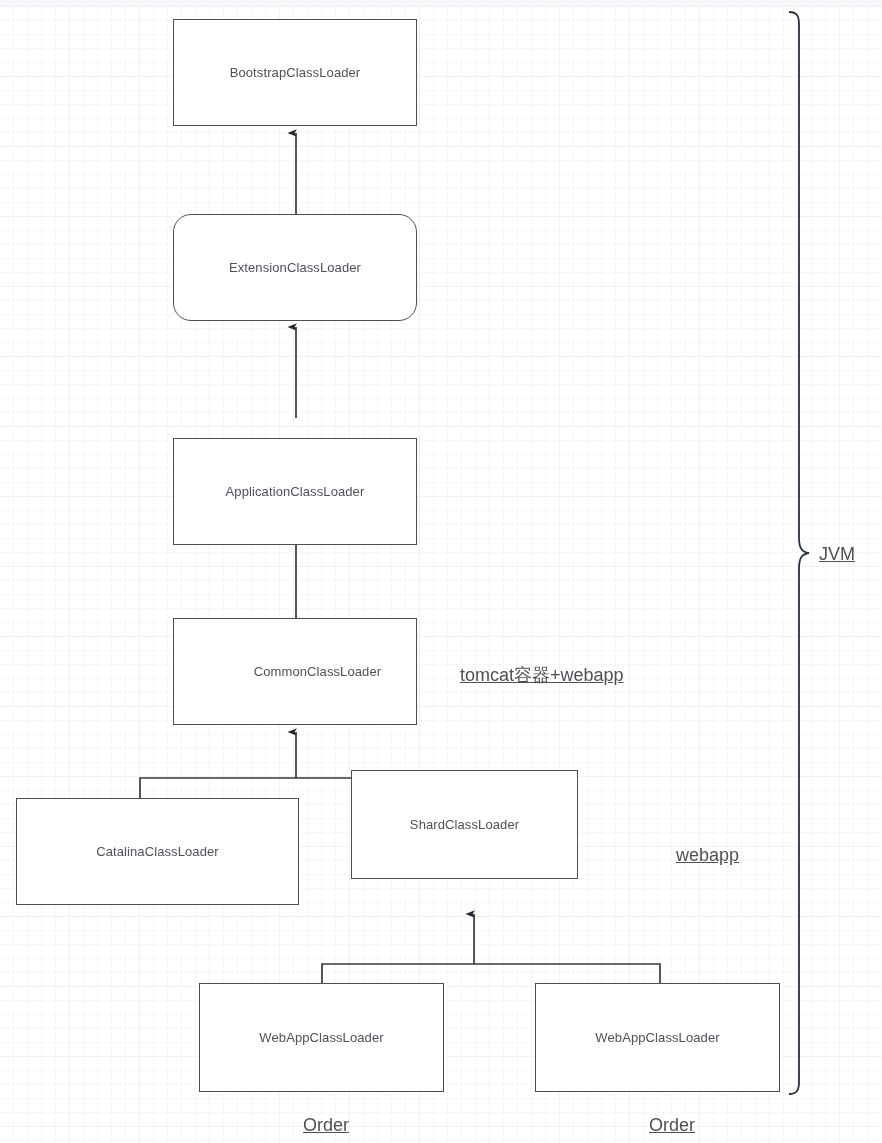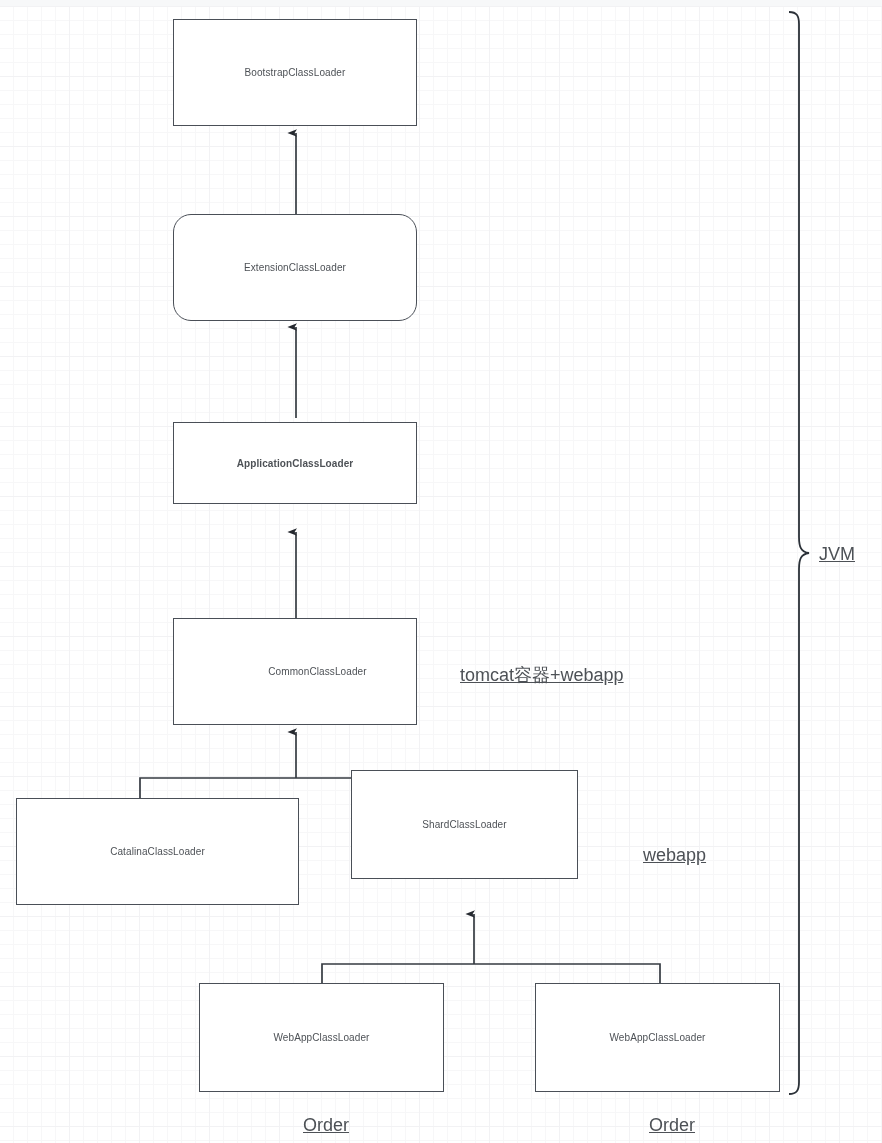--- a/index.html
+++ b/index.html
@@ -41,7 +41,7 @@
   }
   .node-label {
     font-family: "Liberation Sans", sans-serif;
-    font-size: 10px;
+    font-size: 13px;
     color: #4d5156;
     letter-spacing: 0.1px;
     white-space: nowrap;

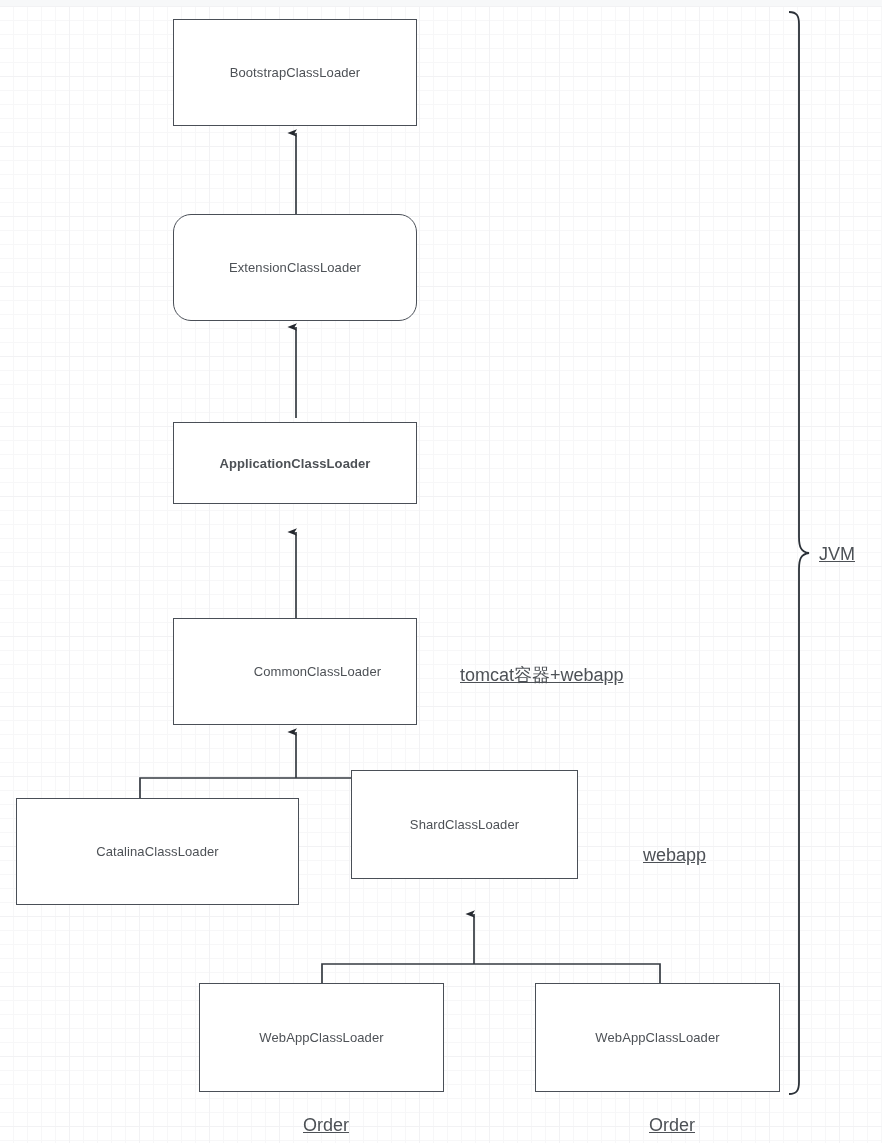--- a/index.html
+++ b/index.html
@@ -125,7 +125,7 @@
     <span class="node-label">ExtensionClassLoader</span>
   </div>
 
-  <div class="node" style="left:173px; top:422px; width:244px; height:82px;font-weight:bold;">
+  <div class="node" style="left:173px; top:438px; width:244px; height:107px;">
     <span class="node-label">ApplicationClassLoader</span>
   </div>
 

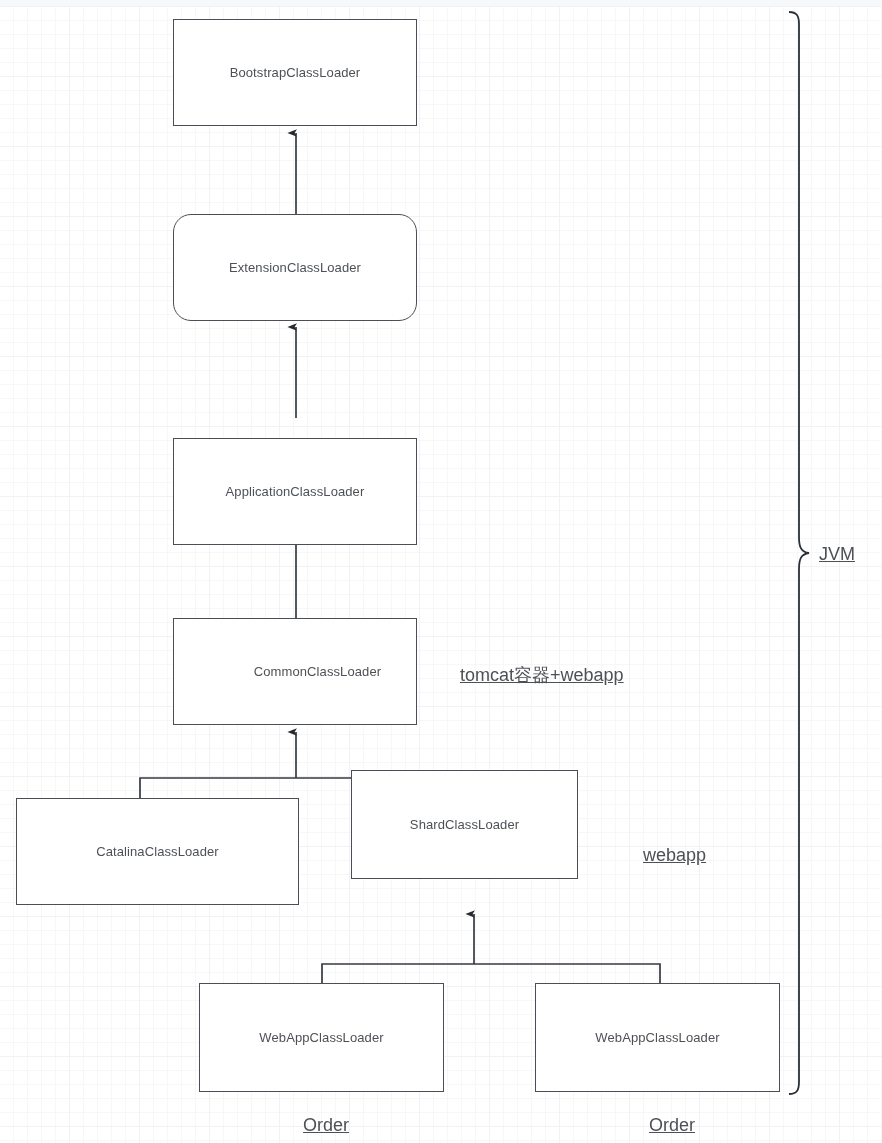--- a/index.html
+++ b/index.html
@@ -151,7 +151,7 @@
 
   <div class="free-label" style="left:460px; top:663px;">tomcat容器+webapp</div>
 
-  <div class="free-label" style="left:643px; top:845px;">webapp</div>
+  <div class="free-label" style="left:676px; top:845px;">webapp</div>
 
   <div class="free-label" style="left:819px; top:544px;">JVM</div>
 

